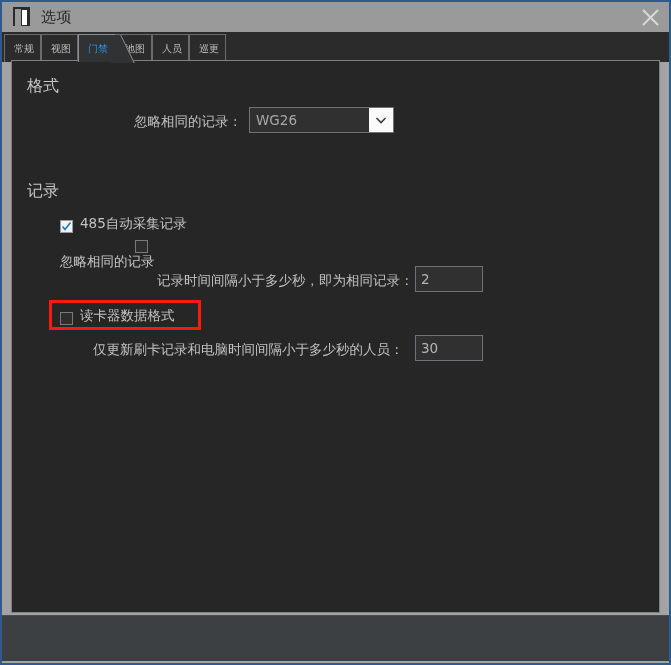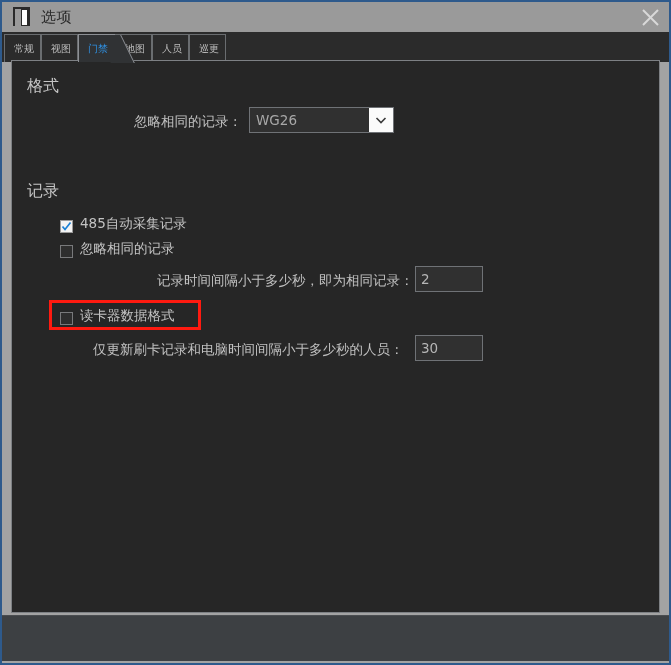--- a/index.html
+++ b/index.html
@@ -343,7 +343,7 @@
       <span class="chk-label">485自动采集记录</span>
     </div>
 
-    <div class="chk" style="left:48px; top:179px;">
+    <div class="chk" style="left:48px; top:179px;flex-direction:column;">
       <span class="box"></span>
       <span class="chk-label">忽略相同的记录</span>
     </div>

